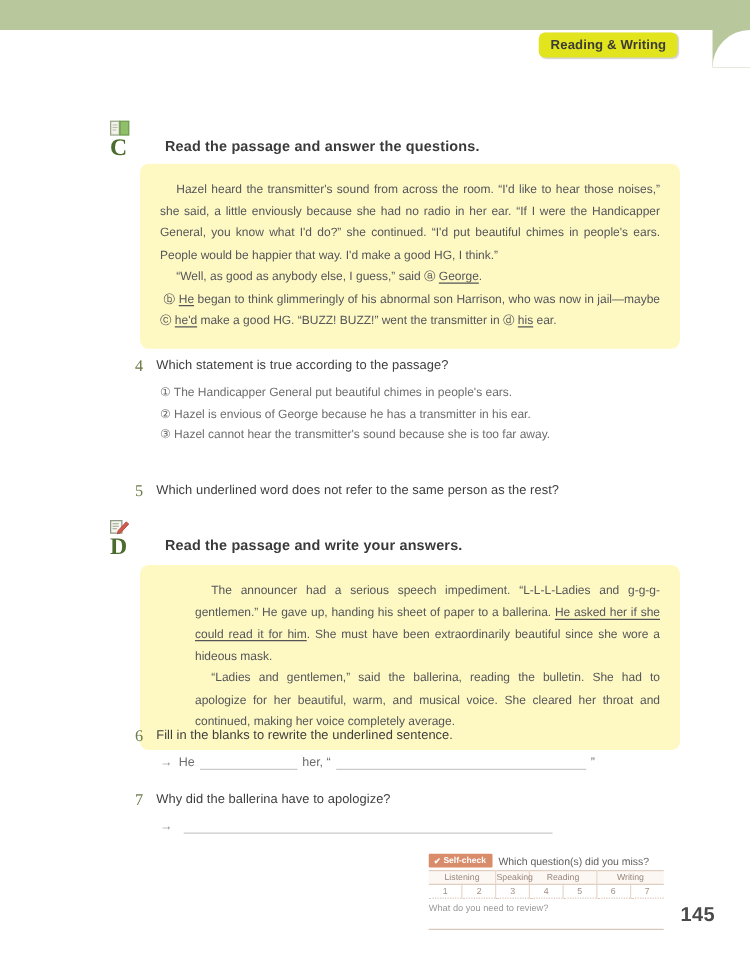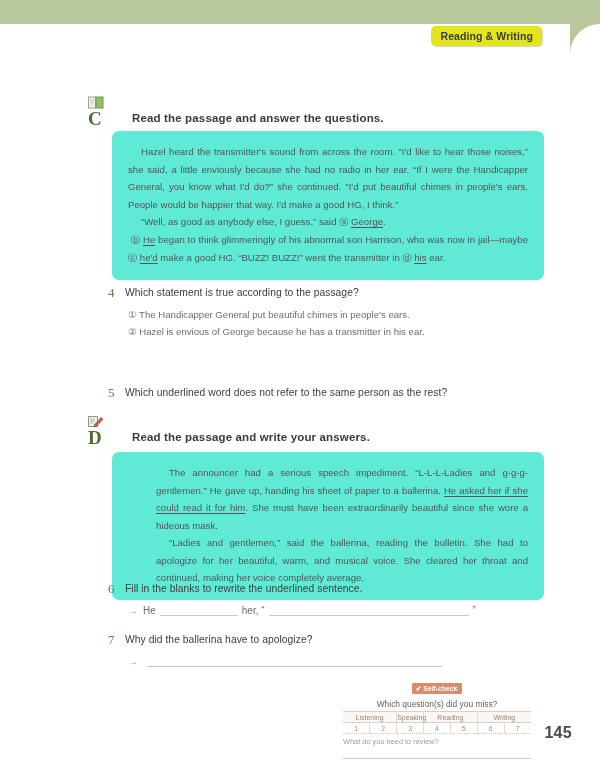--- a/index.html
+++ b/index.html
@@ -96,7 +96,7 @@
     position: absolute;
     left: 112px;
     width: 432px;
-    background: #5eead4;
+    background: #fef9c3;
     border-radius: 7px;
     padding: 12px 16px 13px 16px;
     box-sizing: border-box;

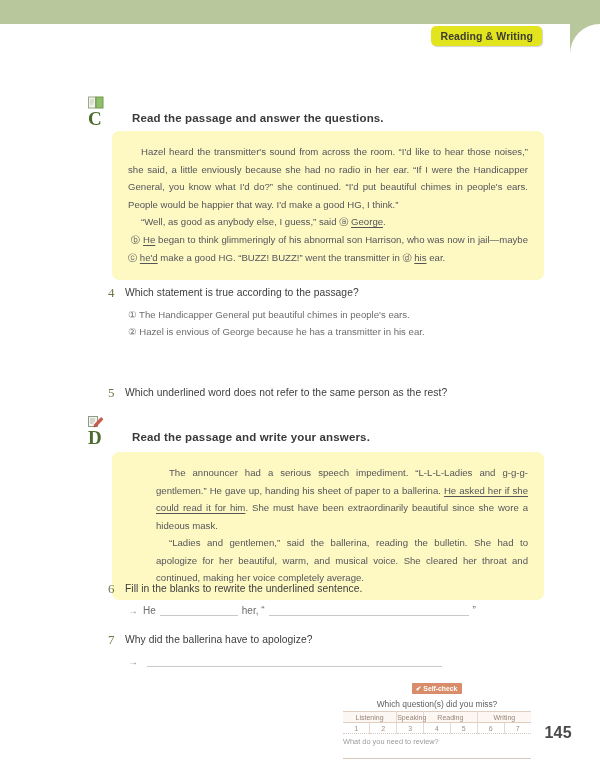--- a/index.html
+++ b/index.html
@@ -279,6 +279,7 @@
 <div class="choices" style="top:307px;">
   <div>① The Handicapper General put beautiful chimes in people's ears.</div>
   <div>② Hazel is envious of George because he has a transmitter in his ear.</div>
+  <div>③ Hazel cannot hear the transmitter's sound because she is too far away.</div>
 </div>
 
 <div class="q" style="top:387px;">

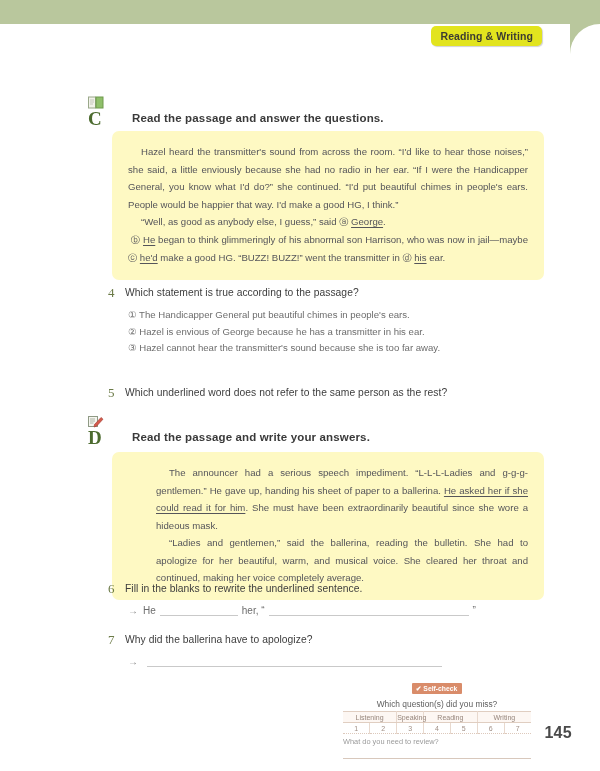--- a/index.html
+++ b/index.html
@@ -177,7 +177,6 @@
     display: flex;
     align-items: center;
     gap: 5px;
-    flex-direction: column;
   }
   .sc-badge {
     background: #d98c6a;

